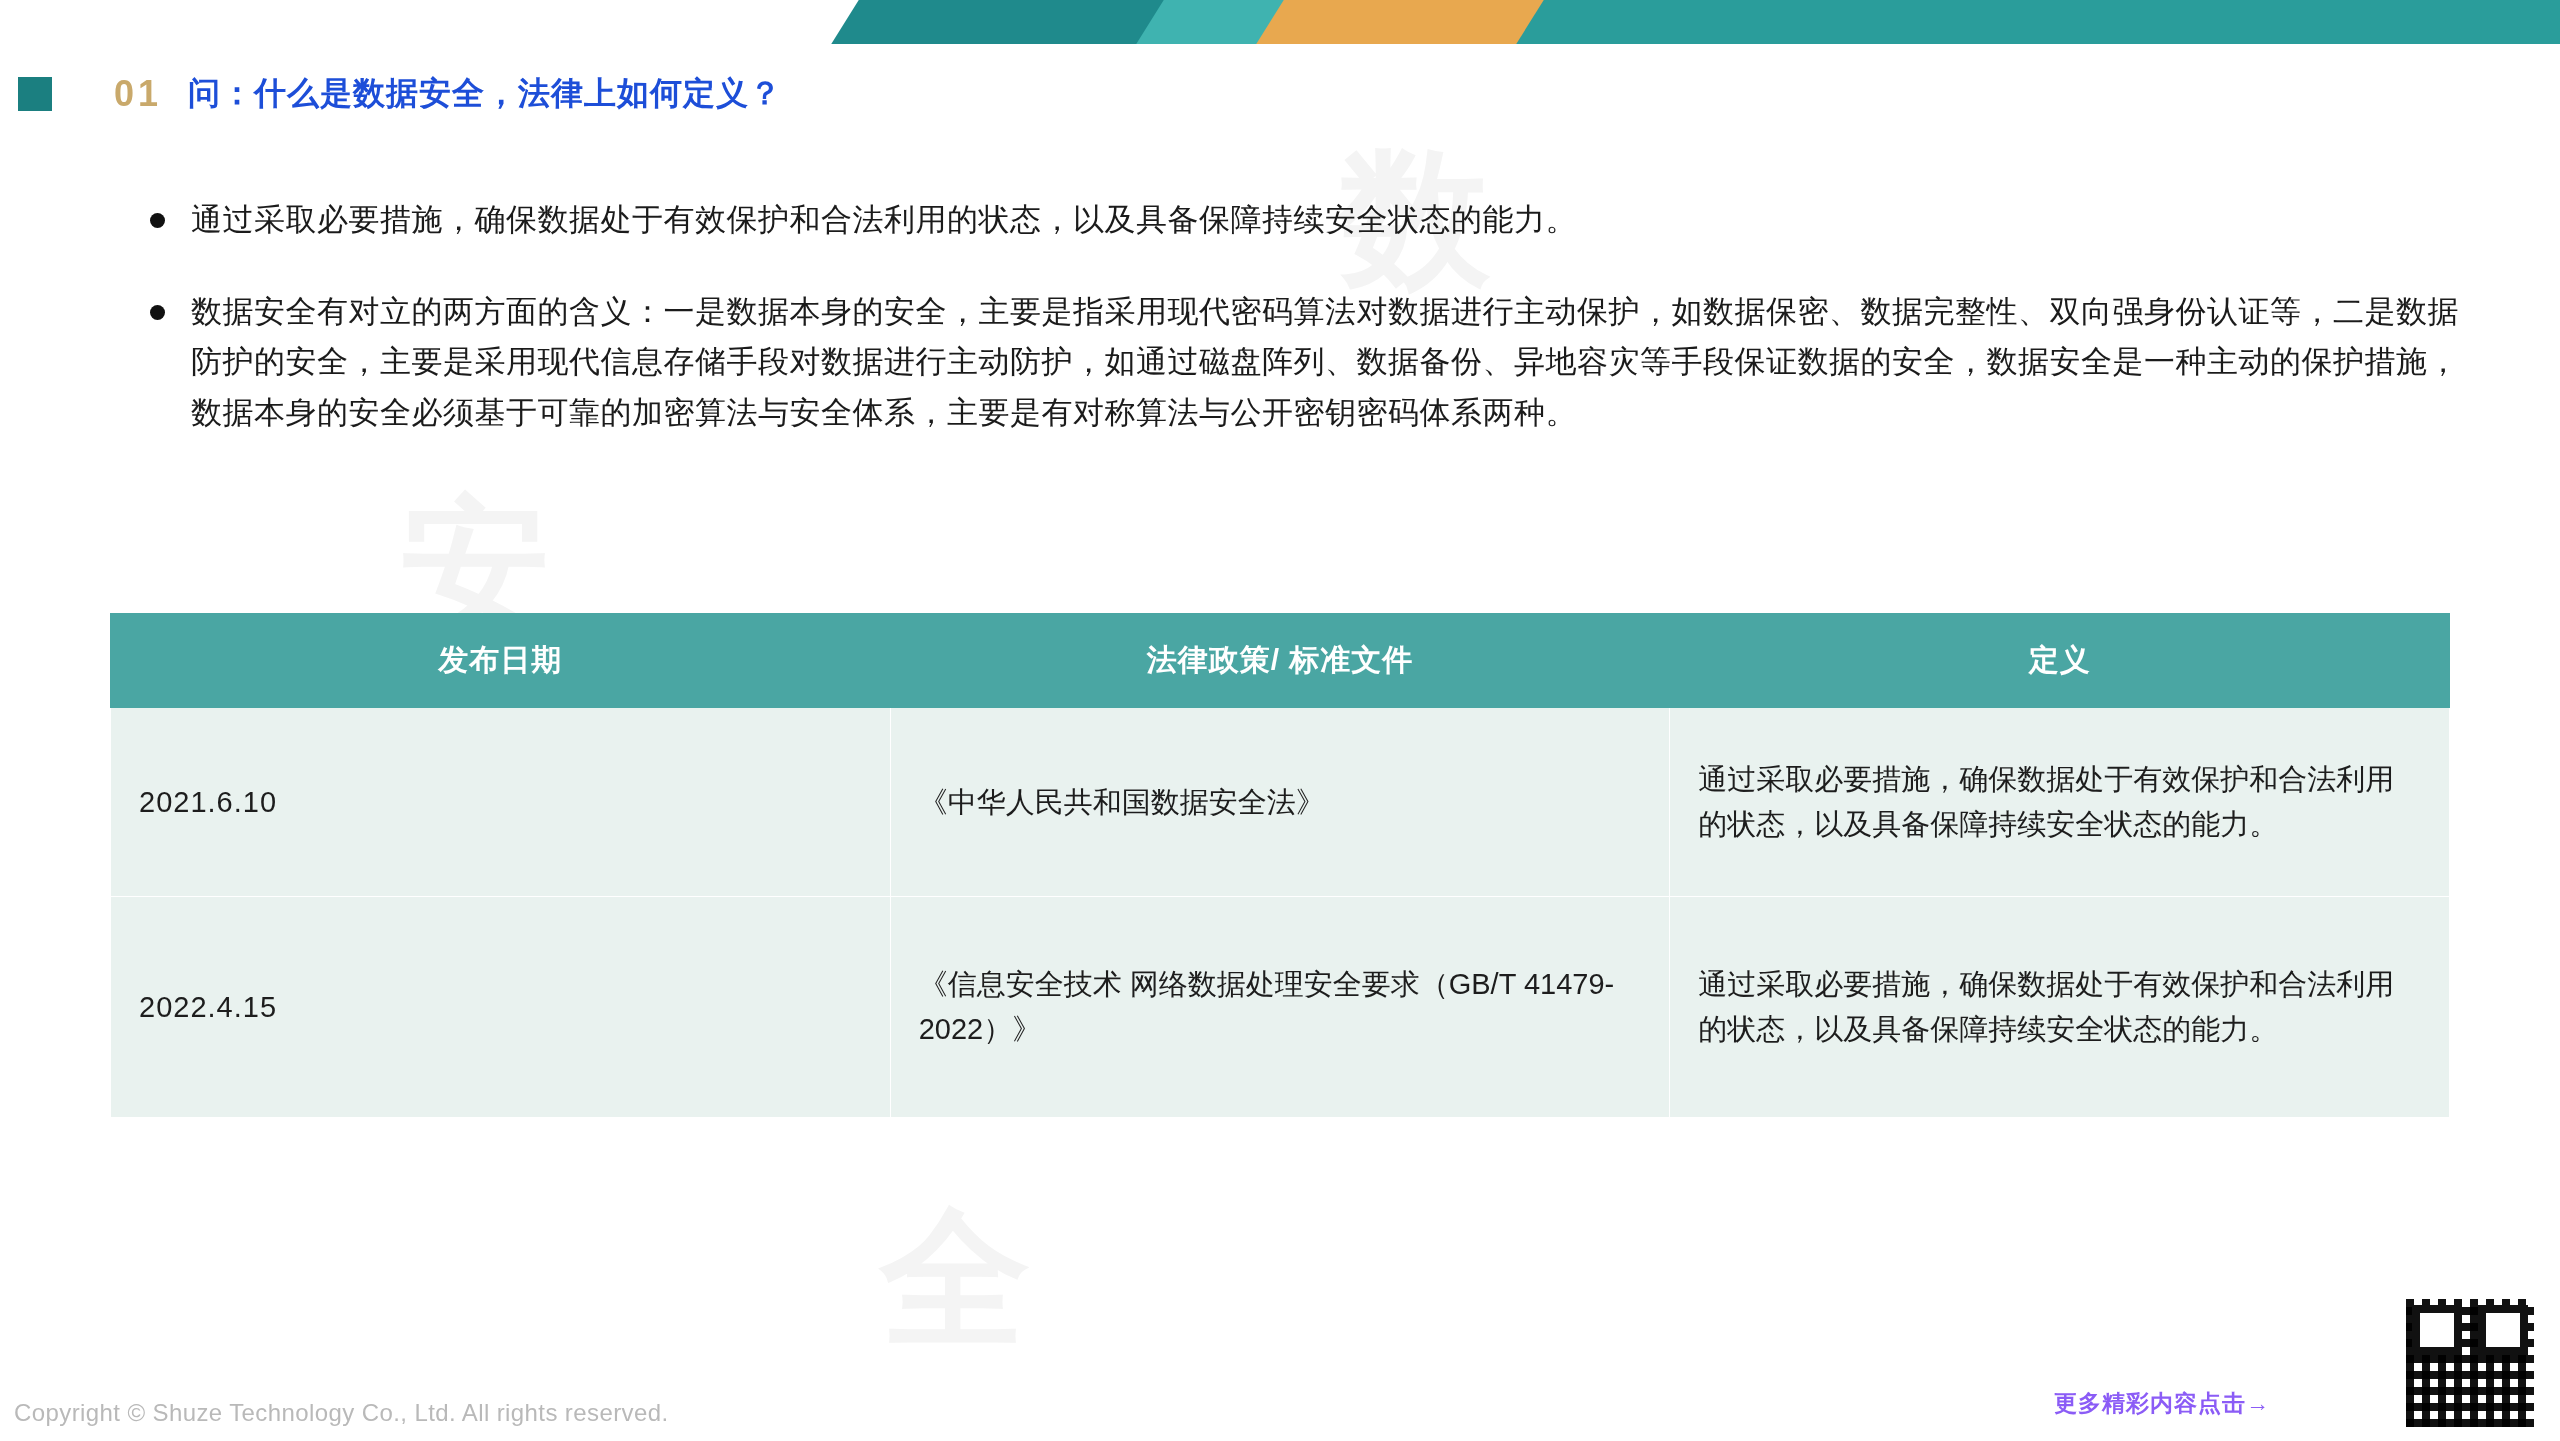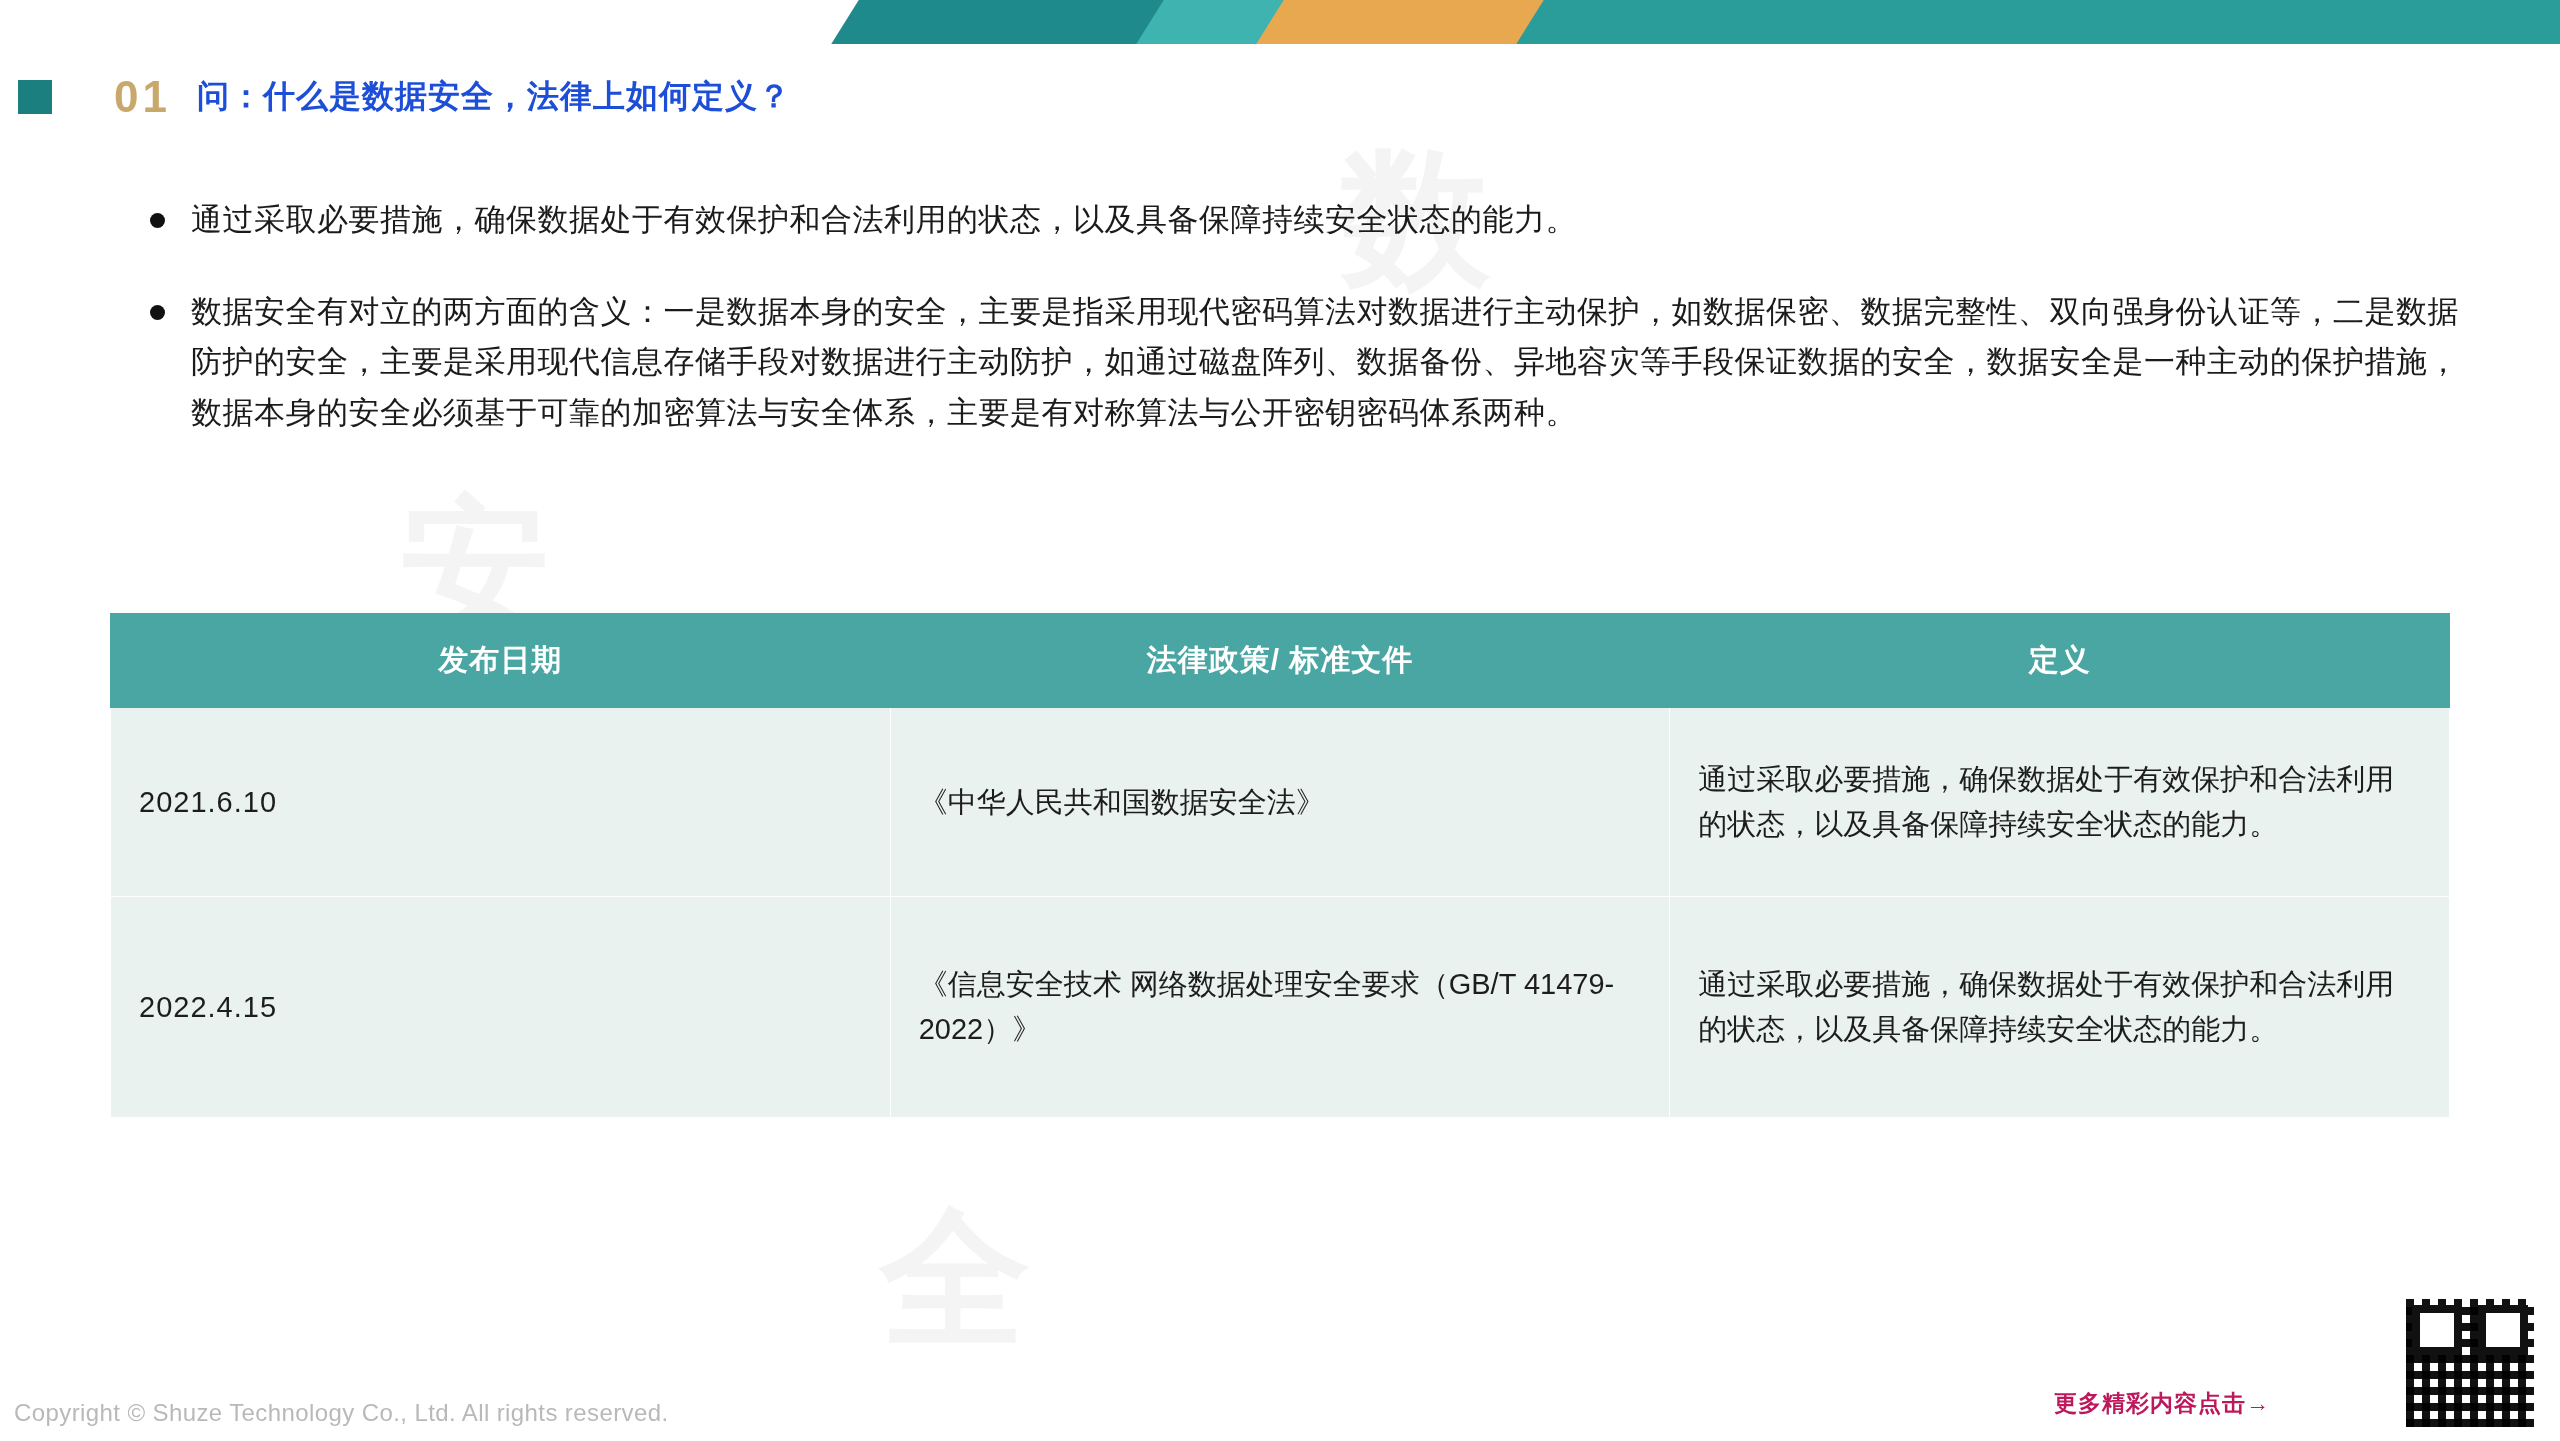--- a/index.html
+++ b/index.html
@@ -83,7 +83,7 @@
   }
   .title-number {
     margin-left: 62px;
-    font-size: 44px;
+    font-size: 36px;
     font-weight: bold;
     color: #c9a96b;
     letter-spacing: 4px;

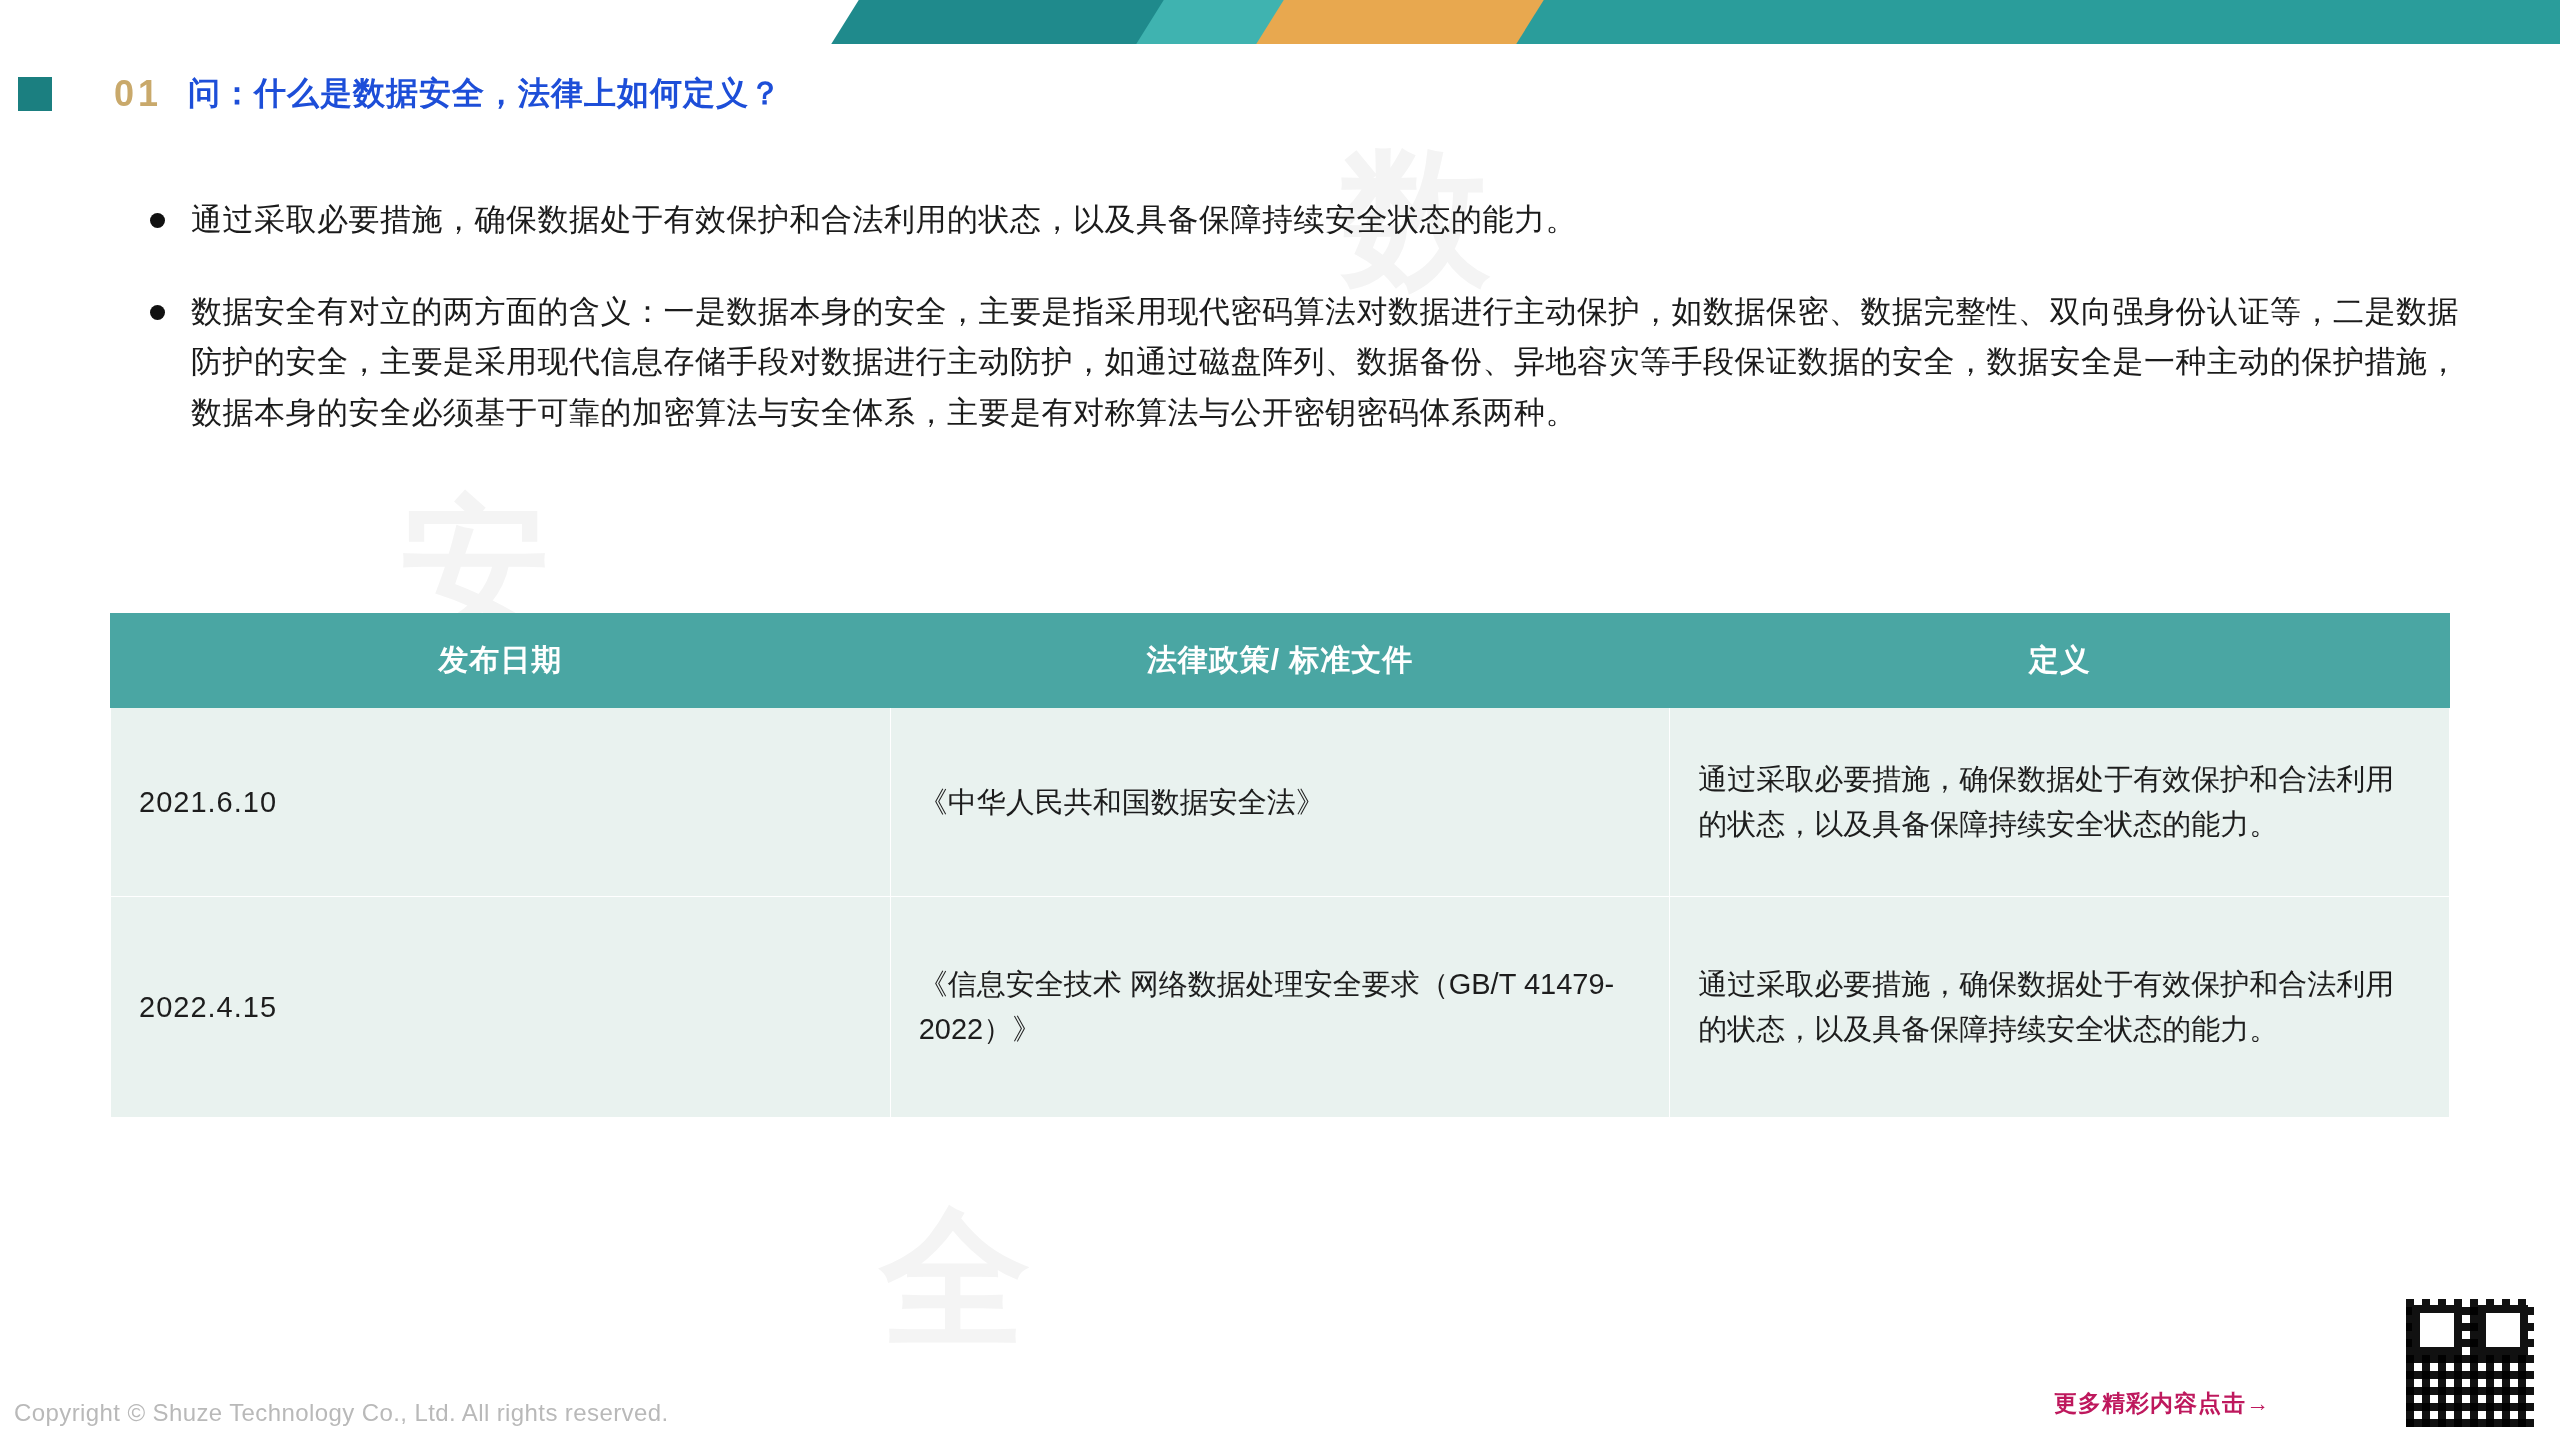--- a/index.html
+++ b/index.html
@@ -181,7 +181,7 @@
     right: 290px;
     bottom: 22px;
     font-size: 23px;
-    color: #be185d;
+    color: #8b5cf6;
     font-weight: bold;
     letter-spacing: 1px;
   }

